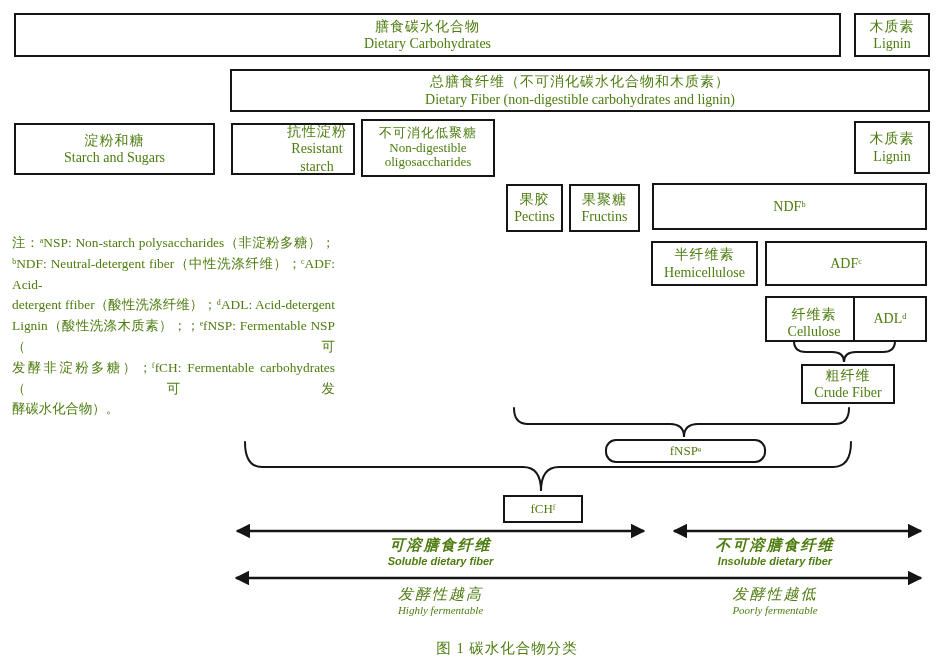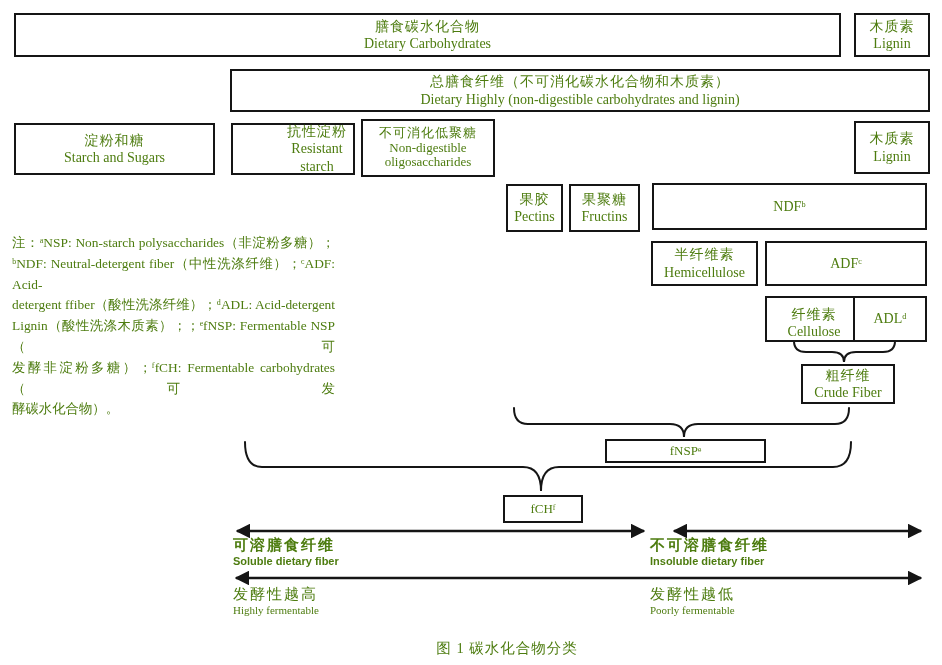--- a/index.html
+++ b/index.html
@@ -56,7 +56,7 @@
 
   <div class="box" style="left:230px;top:69px;width:700px;height:43px;">
     <span class="zh">总膳食纤维（不可消化碳水化合物和木质素）</span>
-    <span class="en">Dietary Highly (non-digestible carbohydrates and lignin)</span>
+    <span class="en">Dietary Fiber (non-digestible carbohydrates and lignin)</span>
   </div>
 
   <div class="box" style="left:14px;top:123px;width:201px;height:52px;">

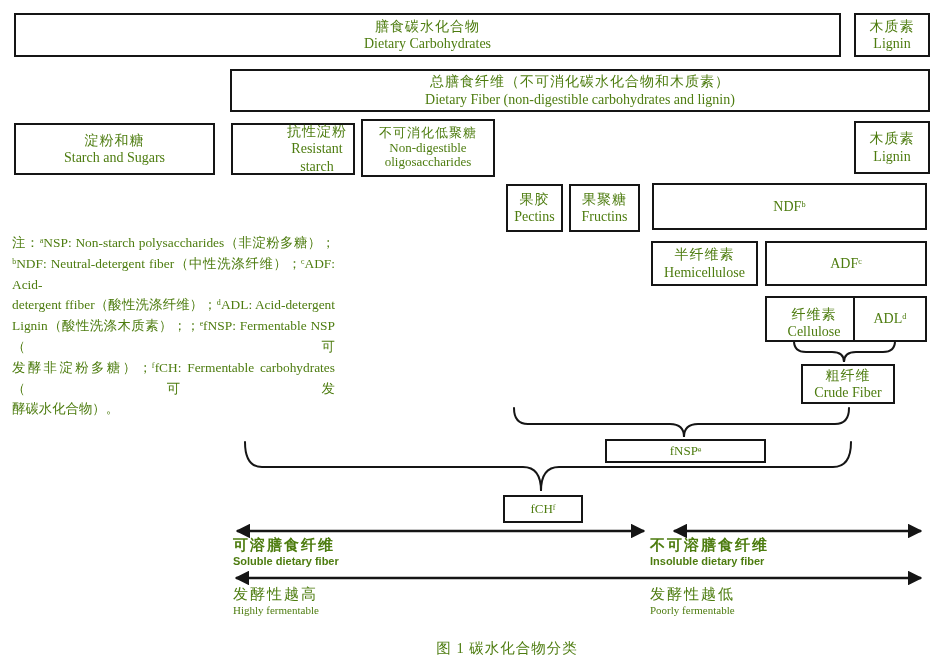--- a/index.html
+++ b/index.html
@@ -108,7 +108,7 @@
     <span class="zh">粗纤维</span>
     <span class="en">Crude Fiber</span>
   </div>
-  <div class="box small" style="left:605px;top:439px;width:161px;height:24px;">
+  <div class="box small" style="left:605px;top:439px;width:161px;height:24px;border-radius:11px;">
     <span>fNSPᵉ</span>
   </div>
   <div class="box small" style="left:503px;top:495px;width:80px;height:28px;">

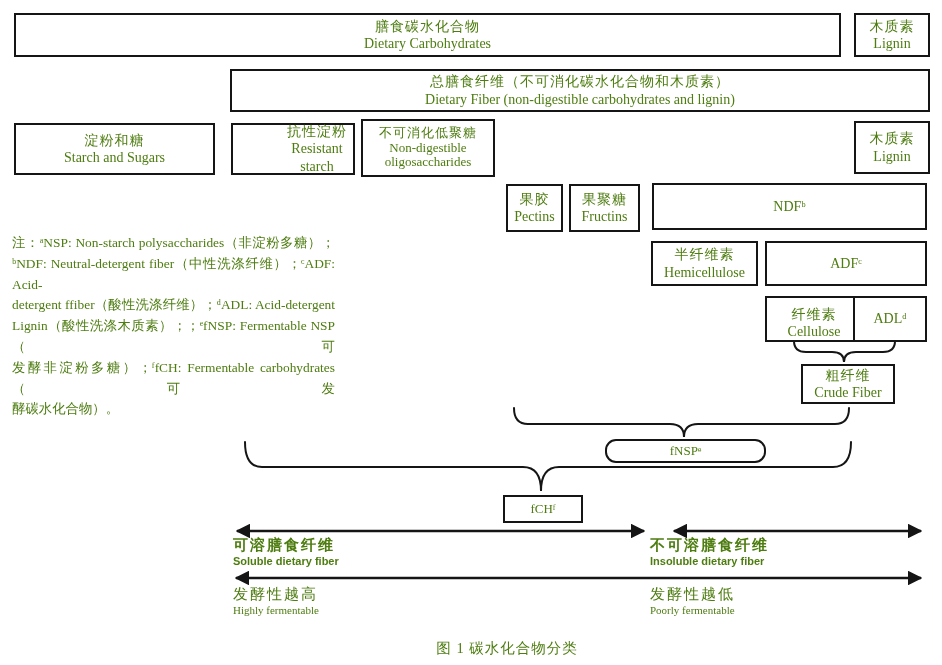--- a/index.html
+++ b/index.html
@@ -10,7 +10,7 @@
        text-align:center;font-size:14px;line-height:1.22;}
   .box .zh{letter-spacing:1px;}
   .box.small{font-size:13px;}
-  .lbl{position:absolute;text-align:left;}
+  .lbl{position:absolute;text-align:center;font-style:italic;}
   .lbl .zh{display:block;font-size:15px;letter-spacing:2px;}
   .lbl .en{display:block;font-size:11px;}
   .boldlbl .zh,.boldlbl .en{font-weight:bold;font-family:"Liberation Sans","DejaVu Sans",sans-serif;}

